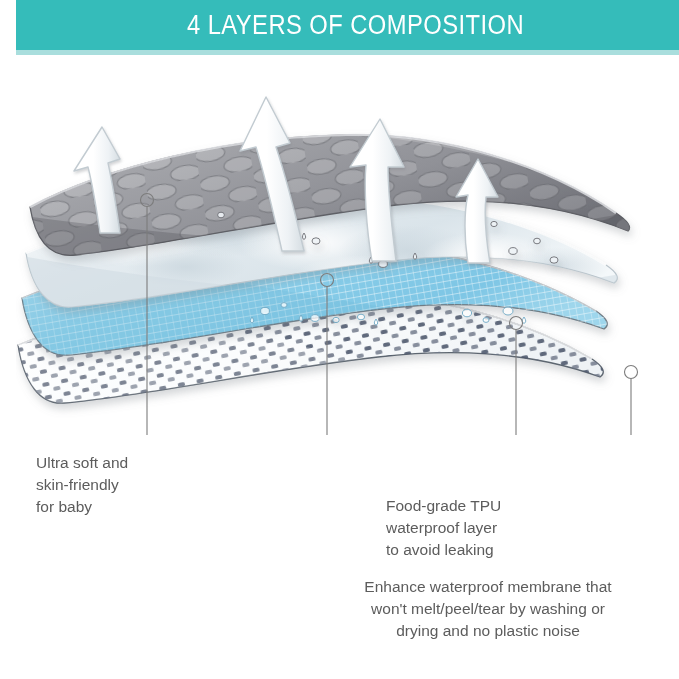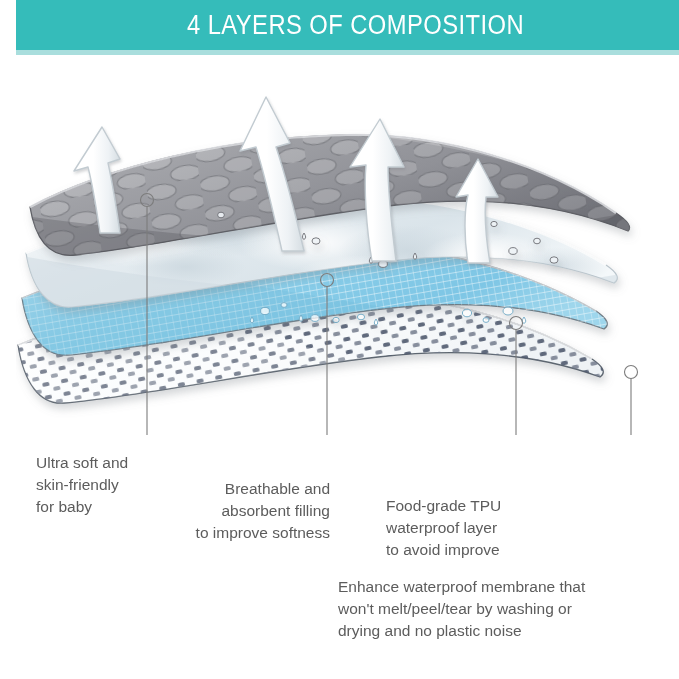--- a/index.html
+++ b/index.html
@@ -290,9 +290,6 @@
 skin-friendly
 for baby</div>
 
-  <div class="callout c2">Breathable and
-absorbent filling
-to improve softness</div>
 
   <div class="callout c3">Food-grade TPU
 waterproof layer

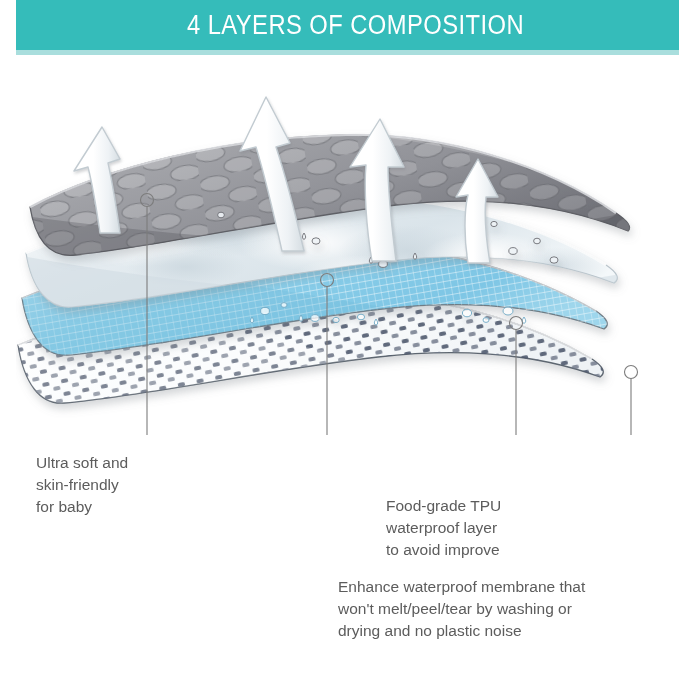--- a/index.html
+++ b/index.html
@@ -293,7 +293,7 @@
 
   <div class="callout c3">Food-grade TPU
 waterproof layer
-to avoid improve</div>
+to avoid leaking</div>
 
   <div class="callout c4">Enhance waterproof membrane that
 won't melt/peel/tear by washing or

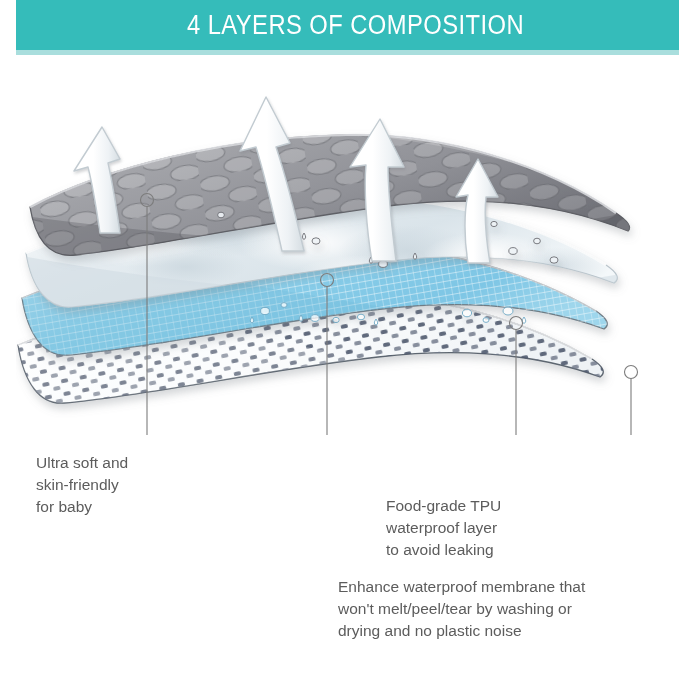--- a/index.html
+++ b/index.html
@@ -47,7 +47,7 @@
   .c1{left:20px;top:452px;width:120px;text-align:left;}
   .c2{left:168px;top:478px;width:146px;text-align:right;}
   .c3{left:370px;top:495px;width:142px;text-align:left;}
-  .c4{left:322px;top:576px;width:300px;text-align:left;}
+  .c4{left:322px;top:576px;width:300px;text-align:center;}
 </style>
 </head>
 <body>

